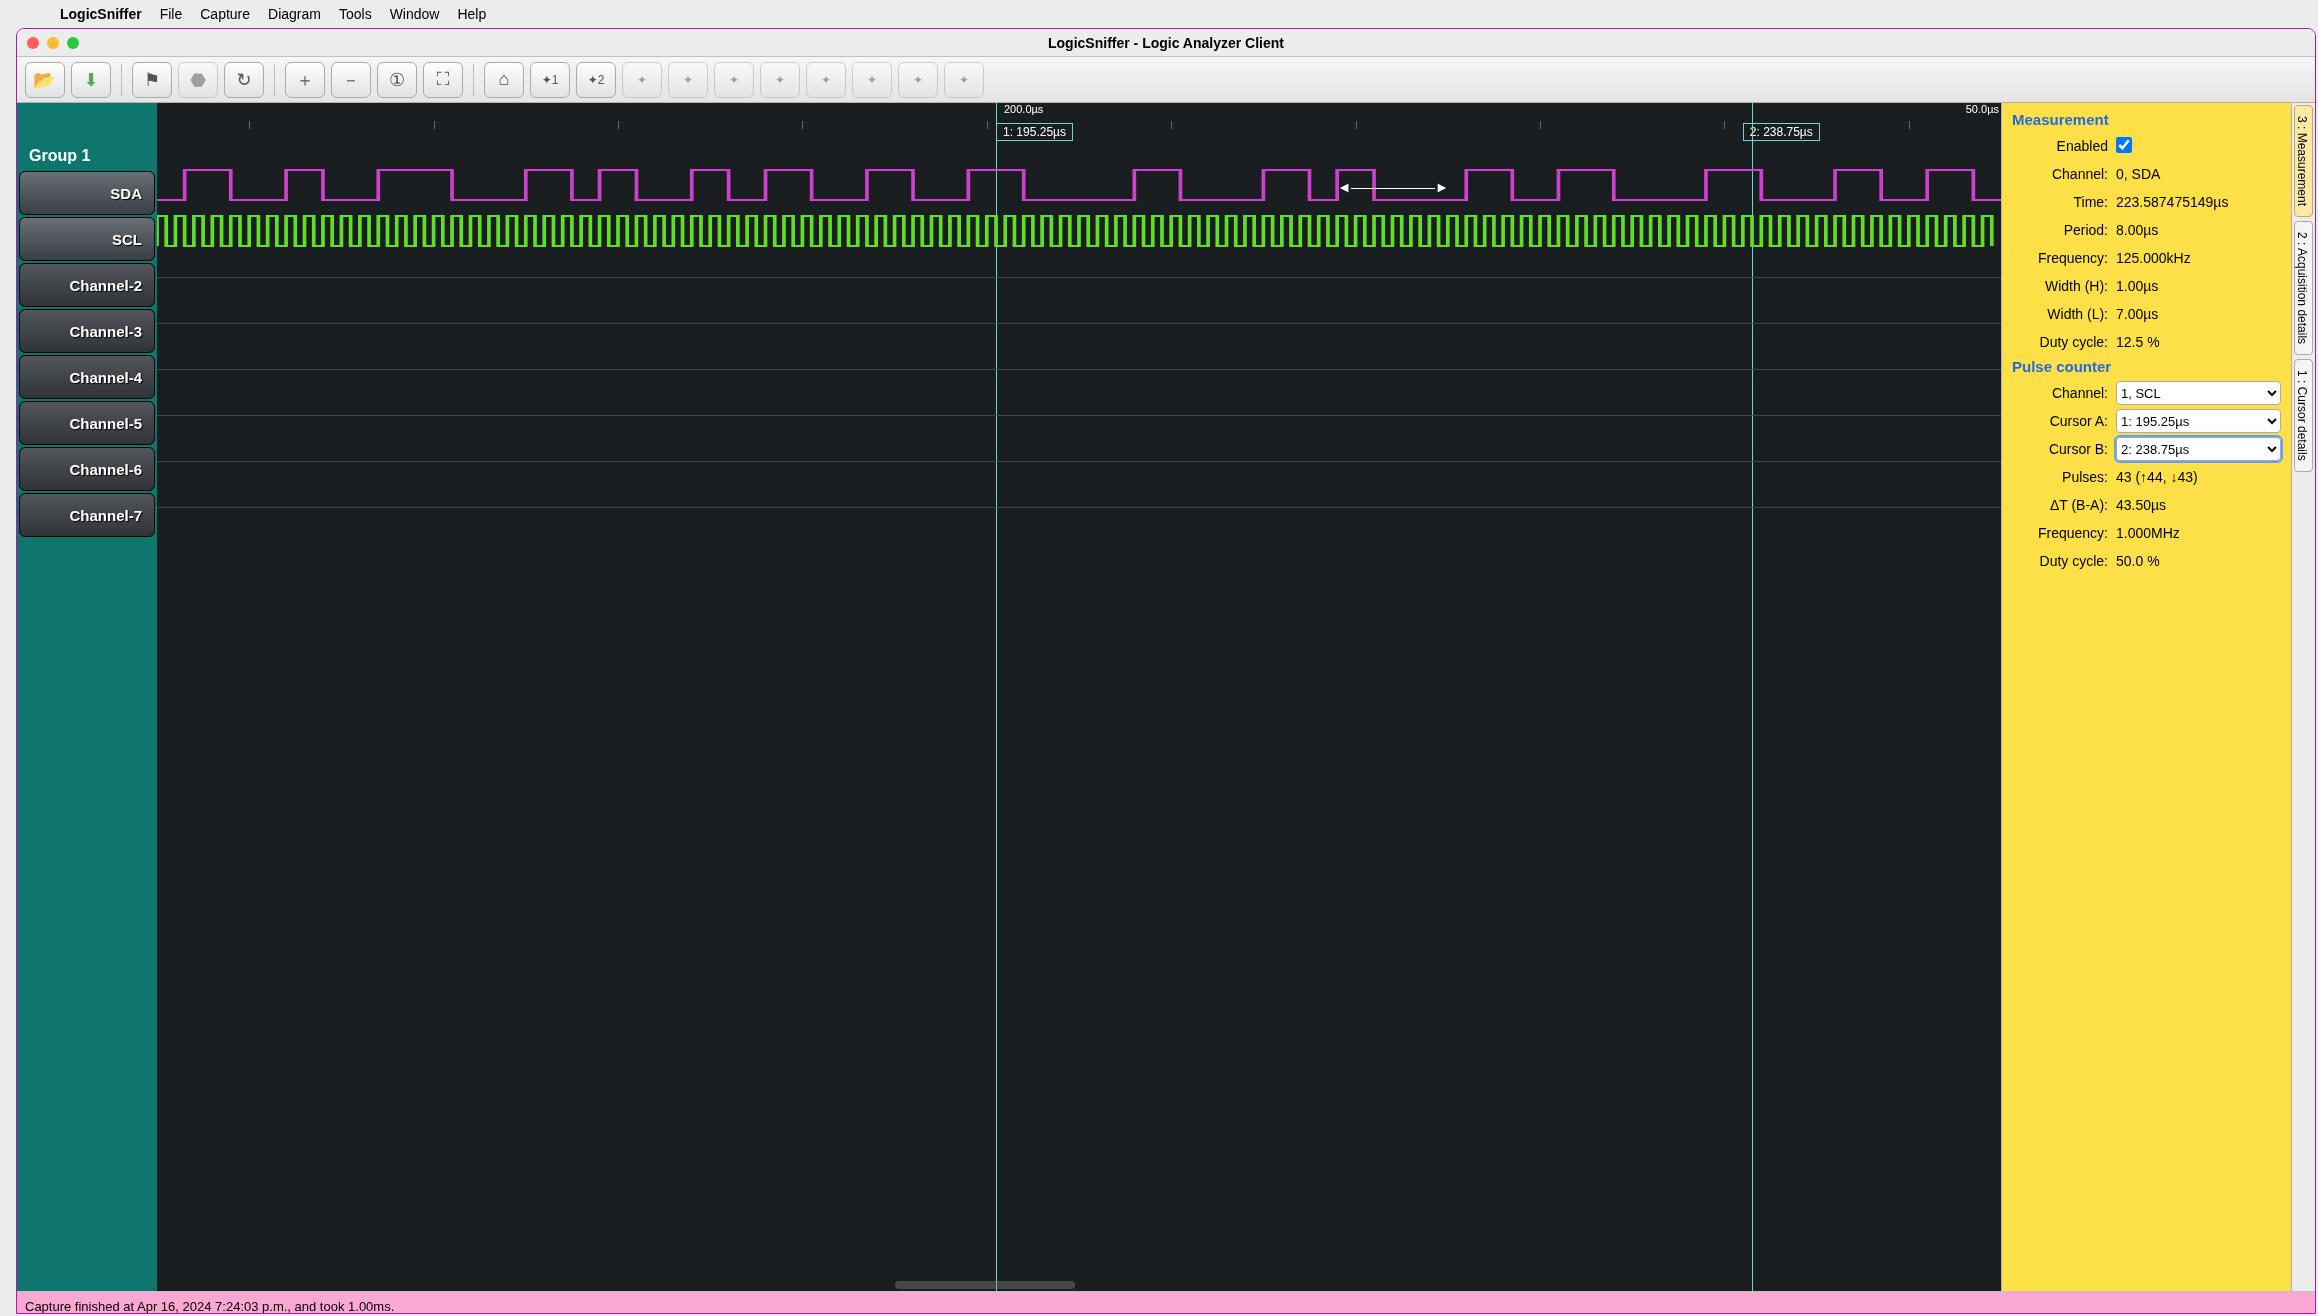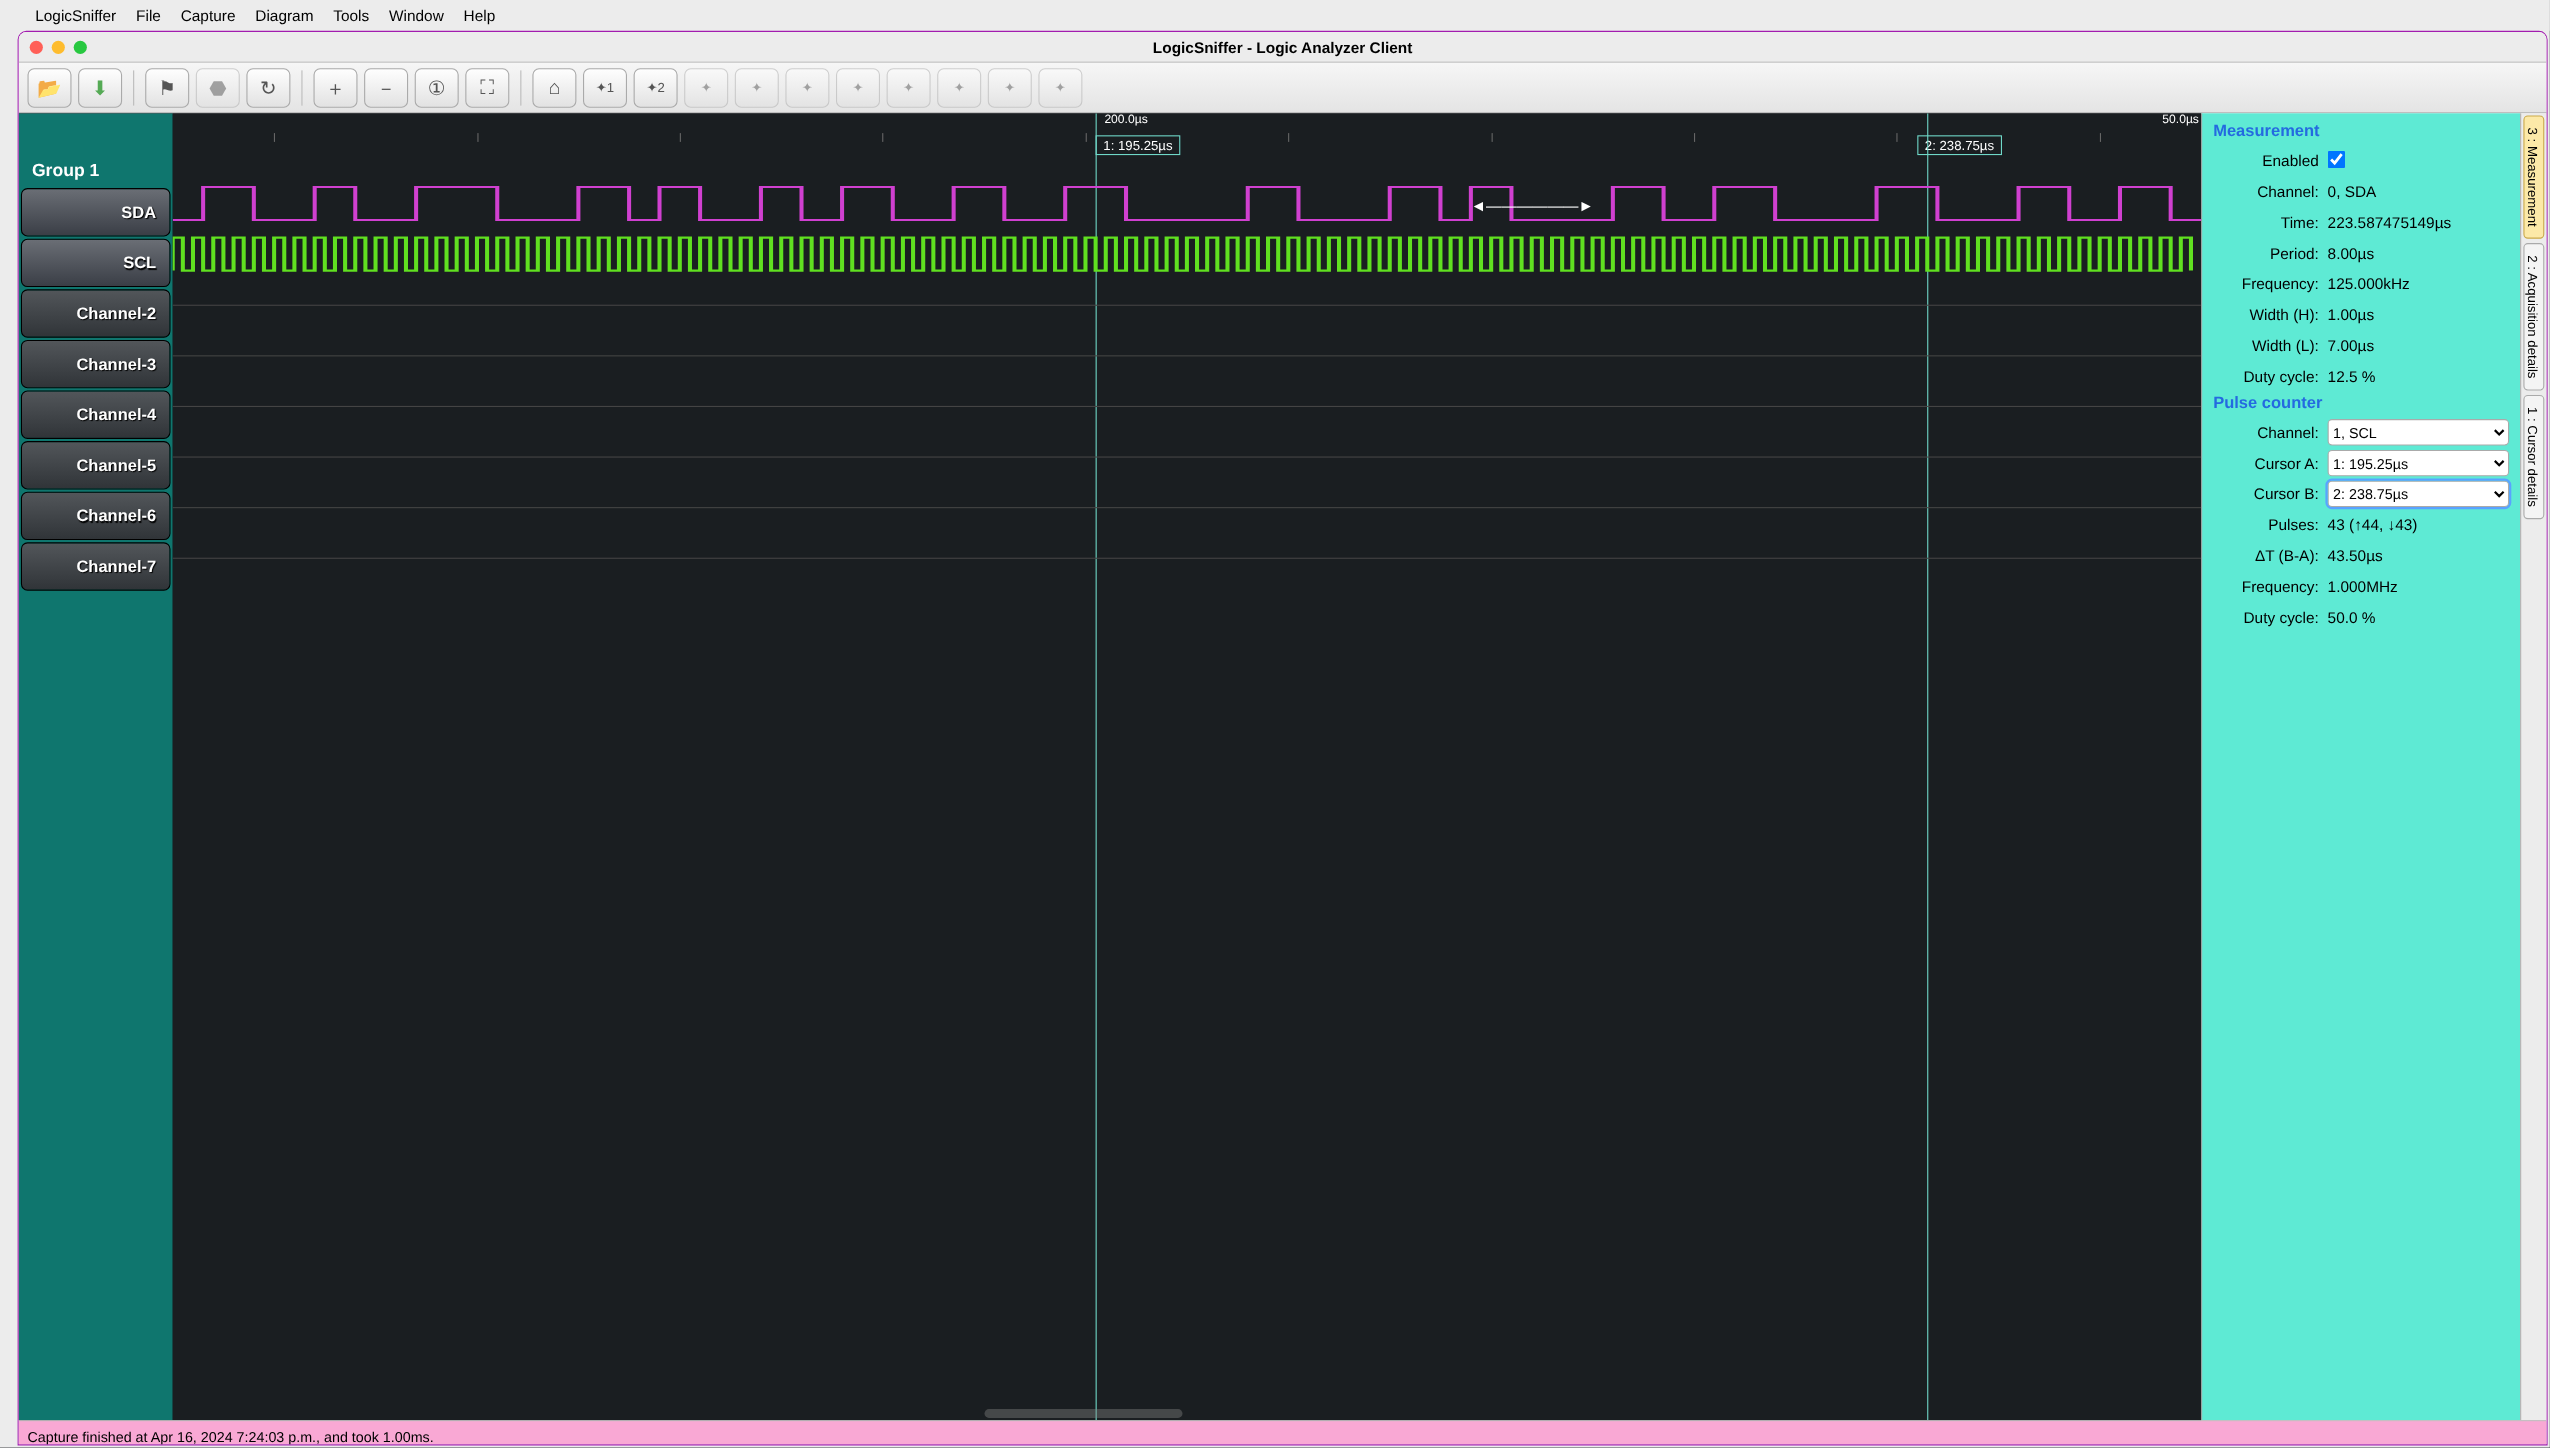--- a/index.html
+++ b/index.html
@@ -8,7 +8,7 @@
 
 .menubar { height: 28px; background: #ececec; display: flex; align-items: center; padding: 0 14px; gap: 18px; font-size: 14px; }
 .apple-logo { font-size: 16px; }
-.menubar .app-name { font-weight: 400; }
+.menubar .app-name { font-weight: 700; margin-left: 28px; }
 .menubar span { cursor: default; }
 
 

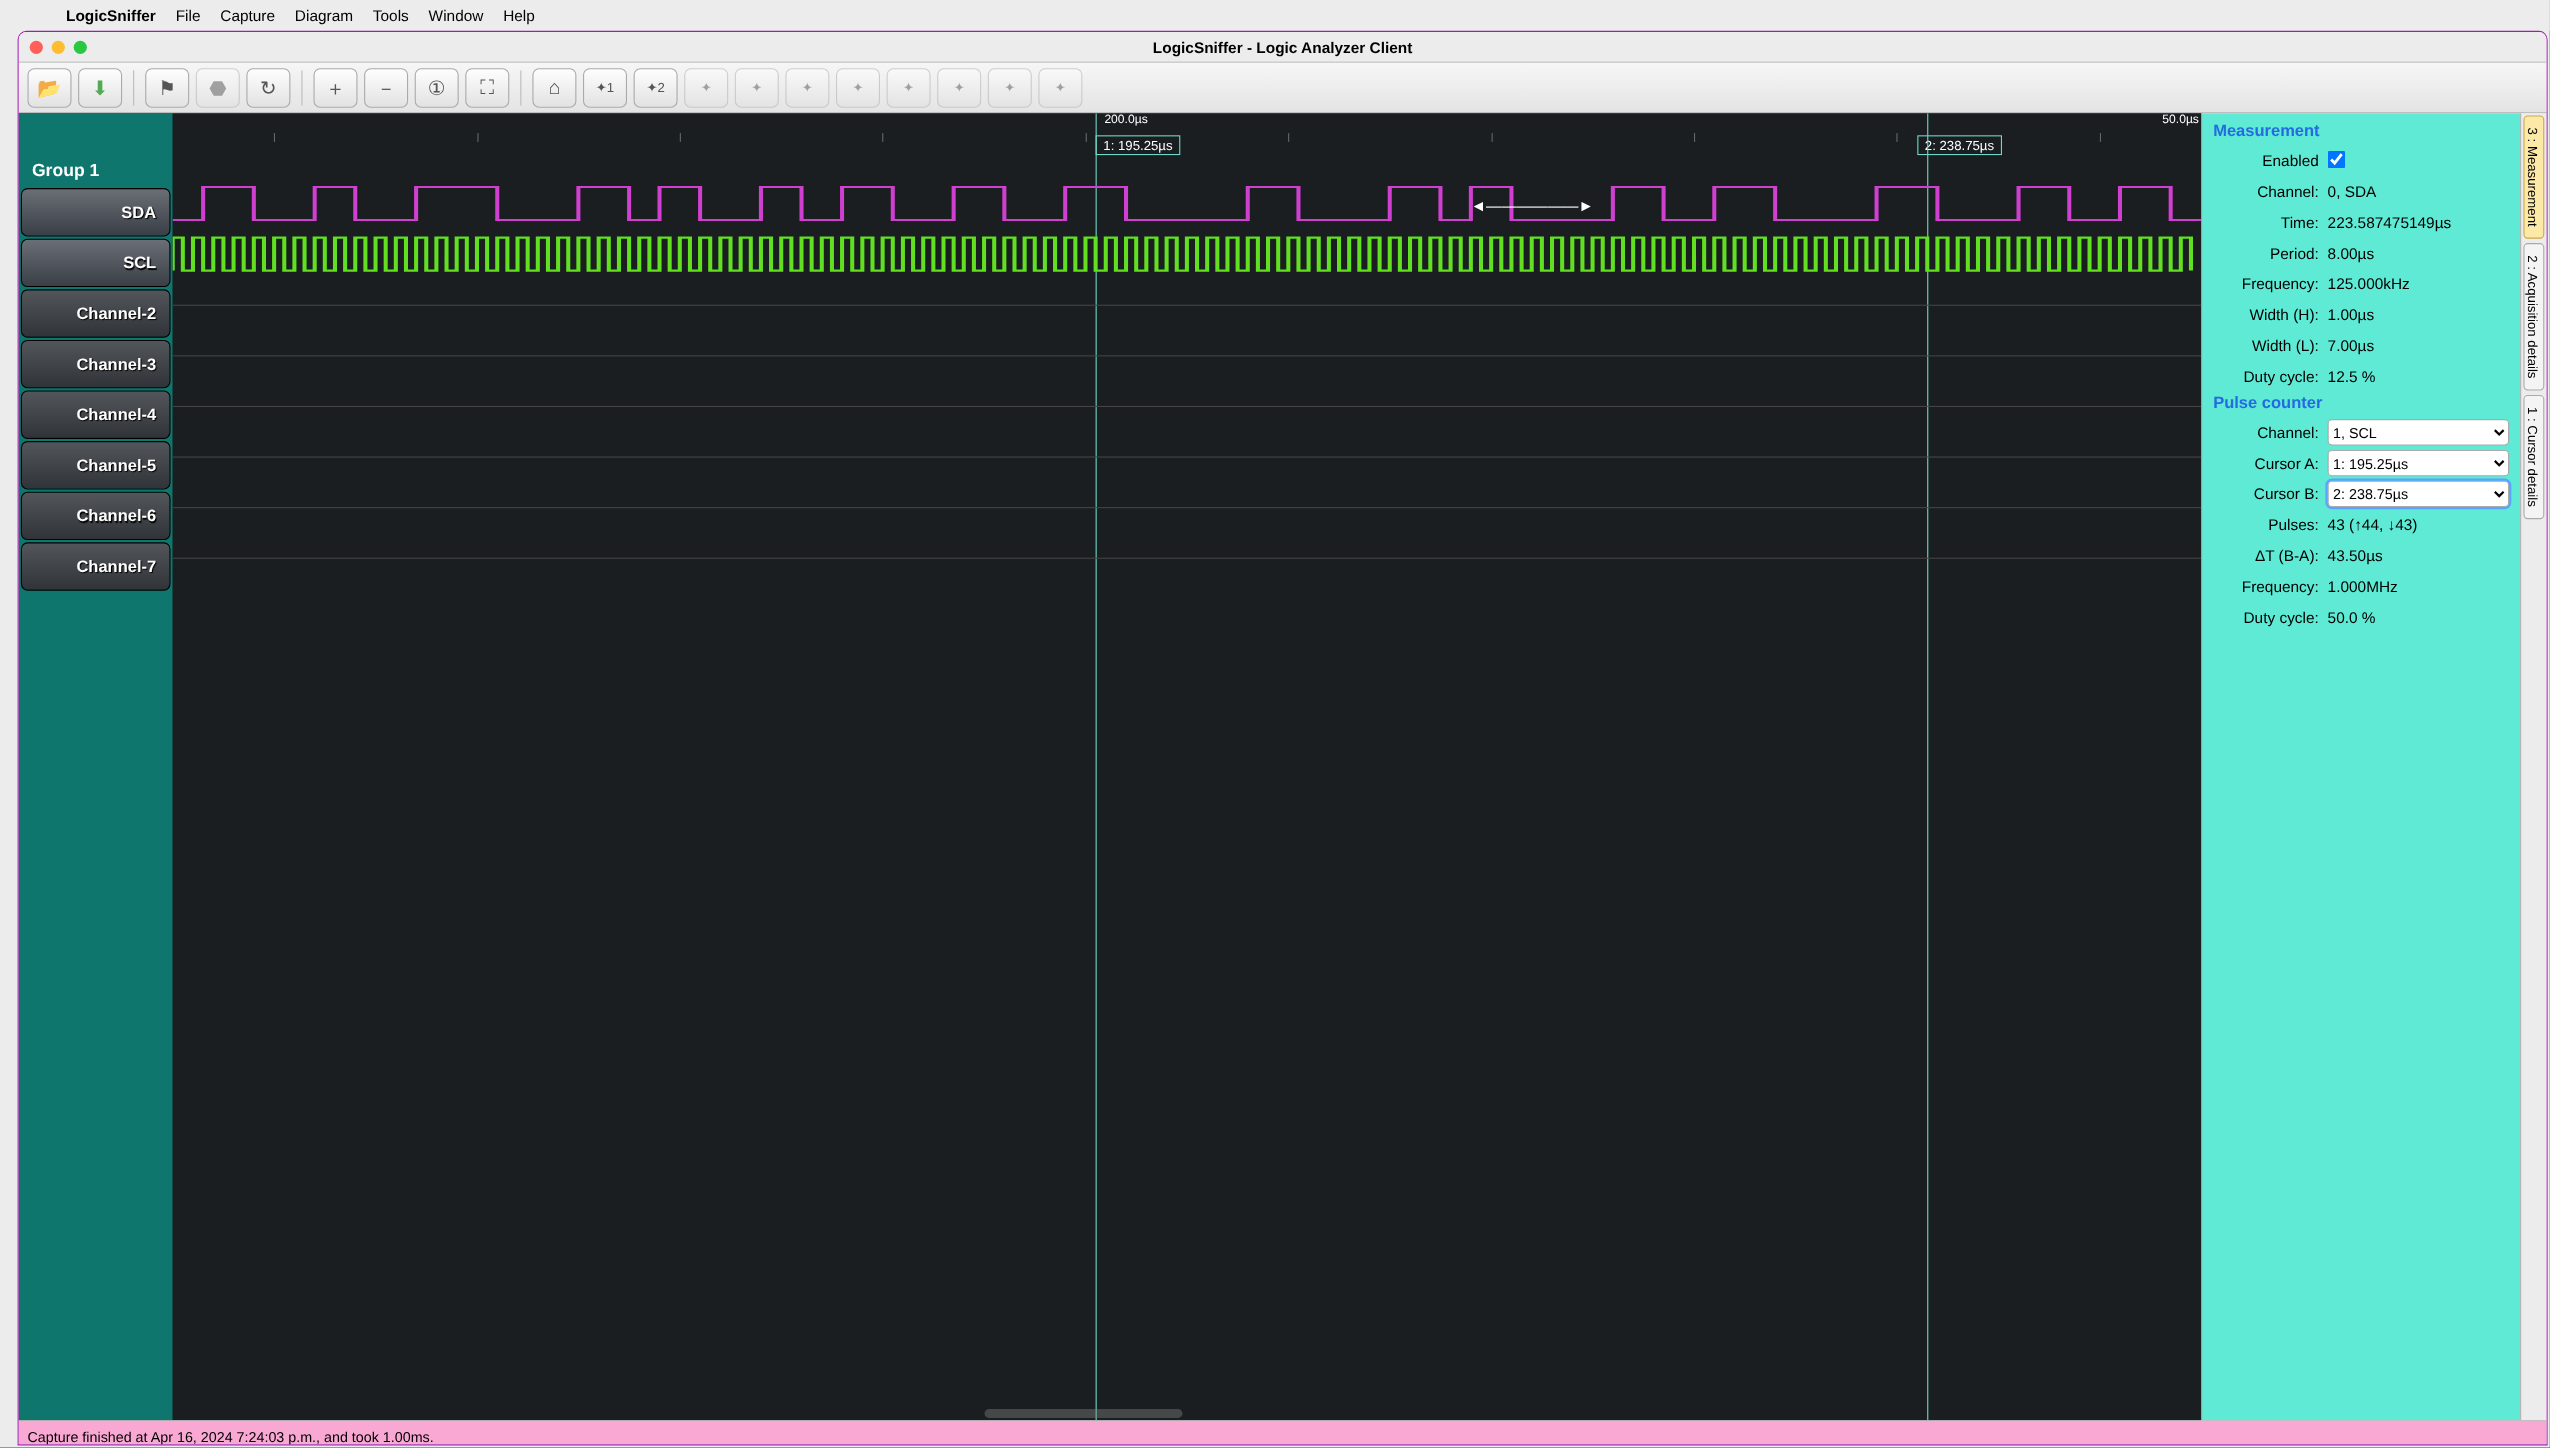--- a/index.html
+++ b/index.html
@@ -47,7 +47,7 @@
 .grid-line { position: absolute; left: 0; right: 0; height: 1px; background: #444; }
 
 
-.side-panel { width: 290px; background: #5eead4; border-left: 1px solid #b0b0b0; padding: 6px 10px; font-size: 14px; overflow-y: auto; }
+.side-panel { width: 290px; background: #fde047; border-left: 1px solid #b0b0b0; padding: 6px 10px; font-size: 14px; overflow-y: auto; }
 .panel-heading { color: #246ae0; font-weight: 700; font-size: 15px; margin: 2px 0 6px; }
 .panel-row { display: flex; align-items: center; margin: 4px 0; height: 24px; justify-content: flex-end; }
 .panel-row .pl { width: 104px; text-align: right; padding-right: 8px; }

